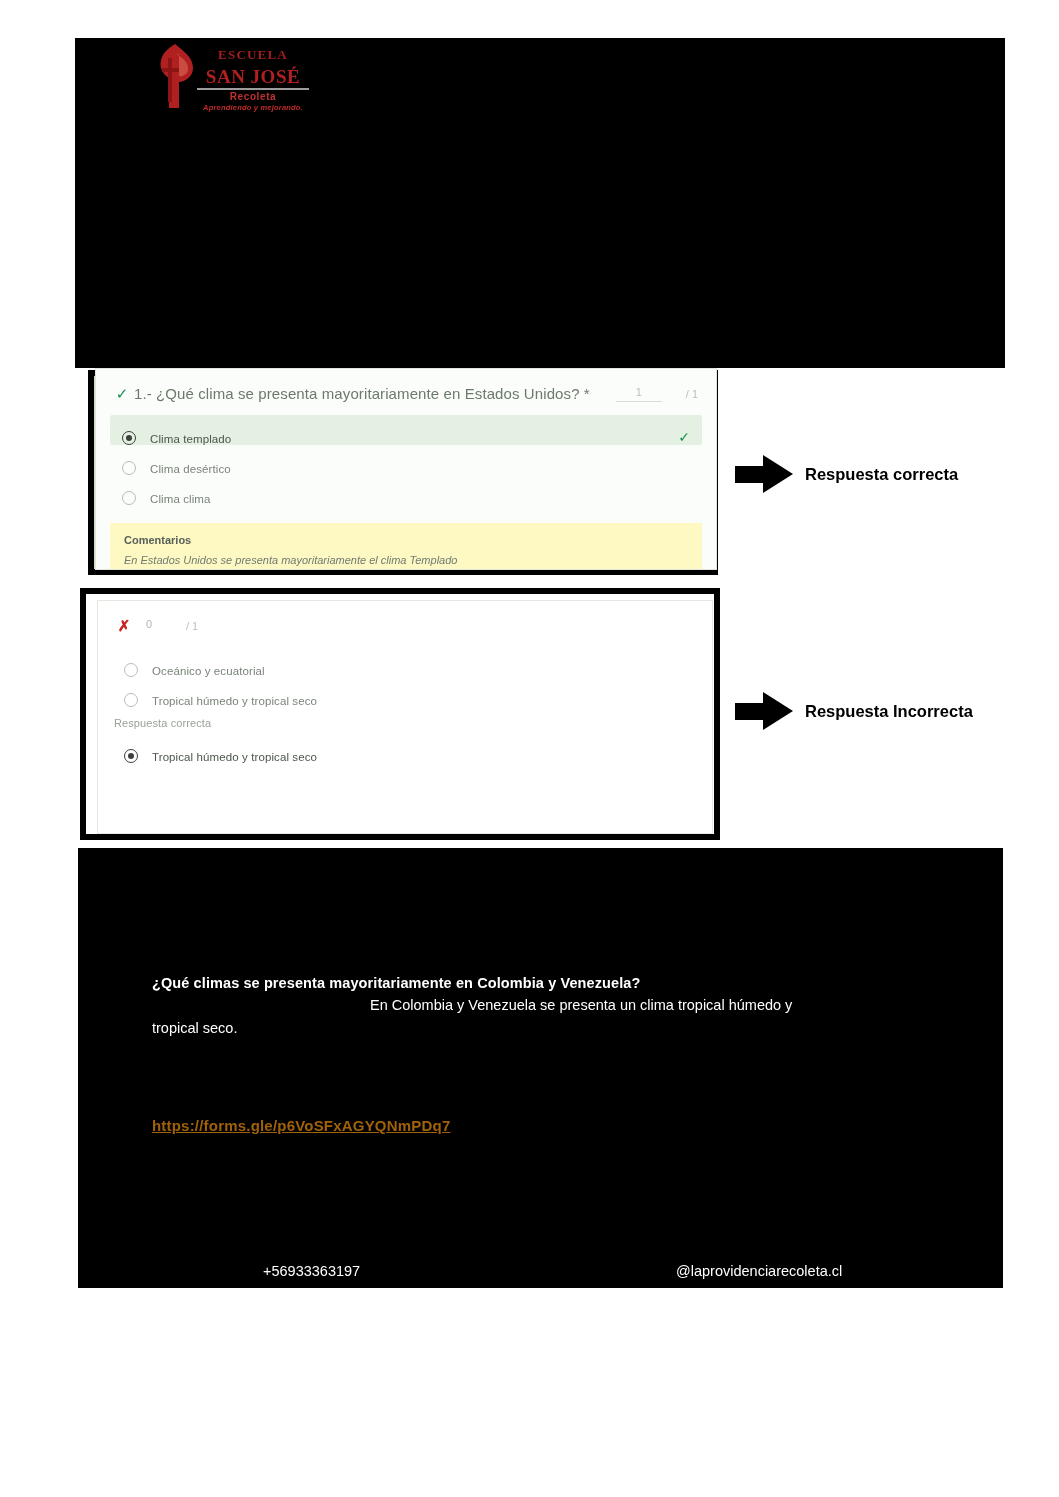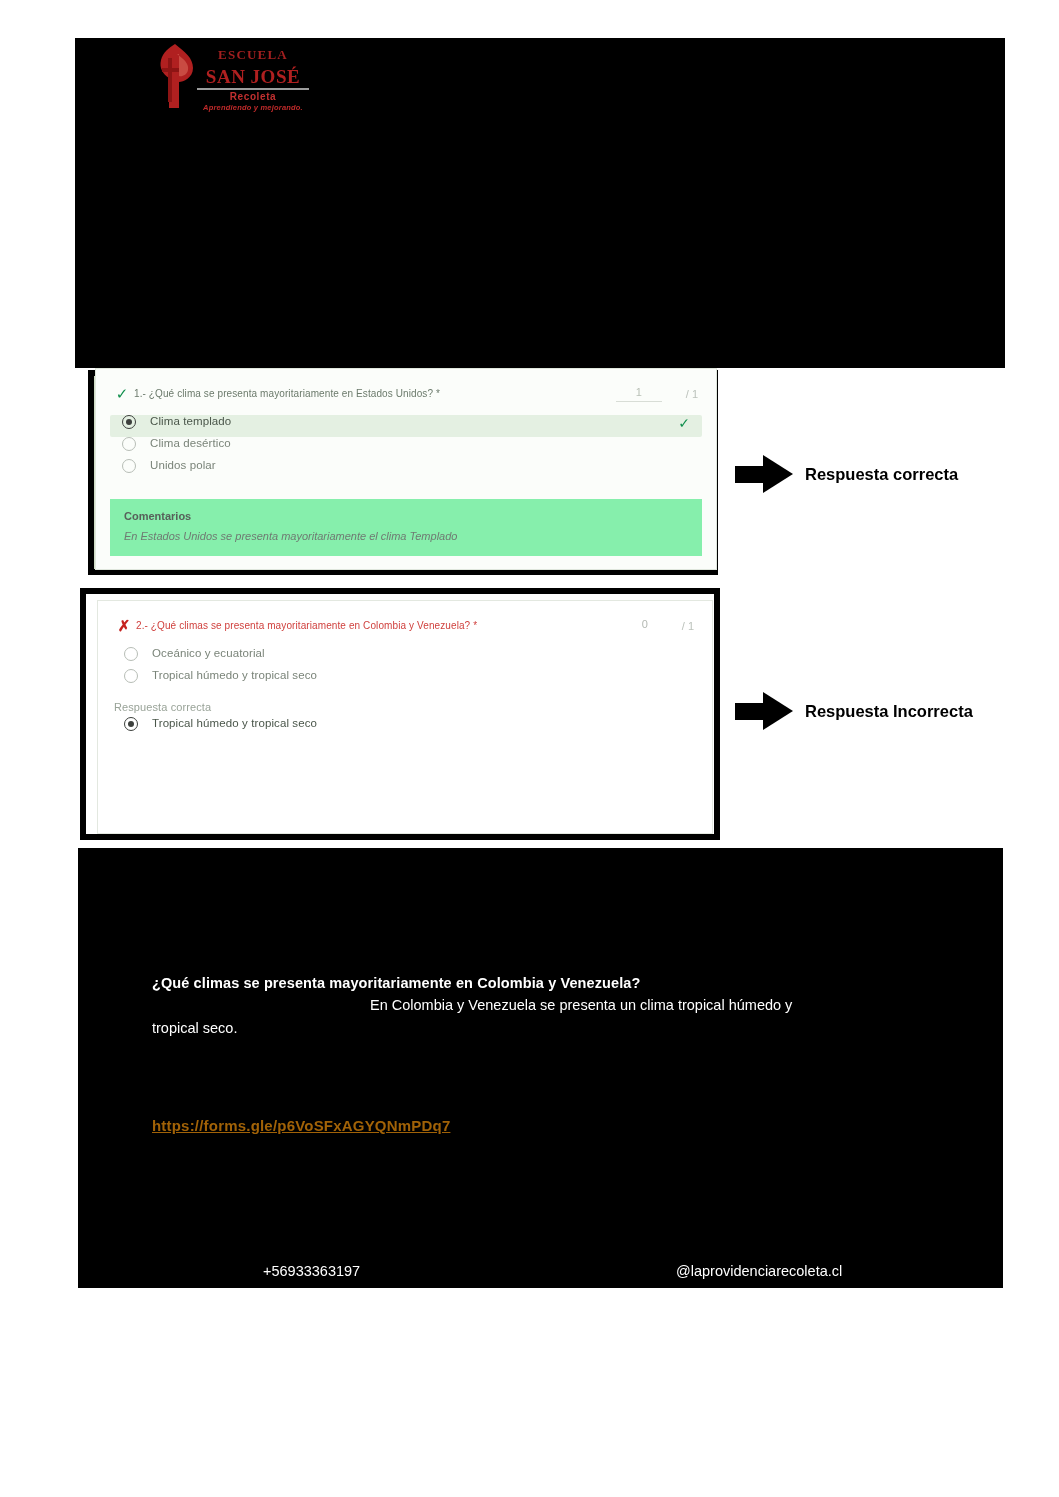--- a/index.html
+++ b/index.html
@@ -153,7 +153,7 @@
   .q-mark.ok   { color: #0f8f4c; }
   .q-mark.bad  { color: #c5221f; font-weight: bold; }
   .q-title {
-    font-size: 10px;
+    font-size: 15px;
     line-height: 16px;
     letter-spacing: 0.1px;
     flex: 1 1 auto;

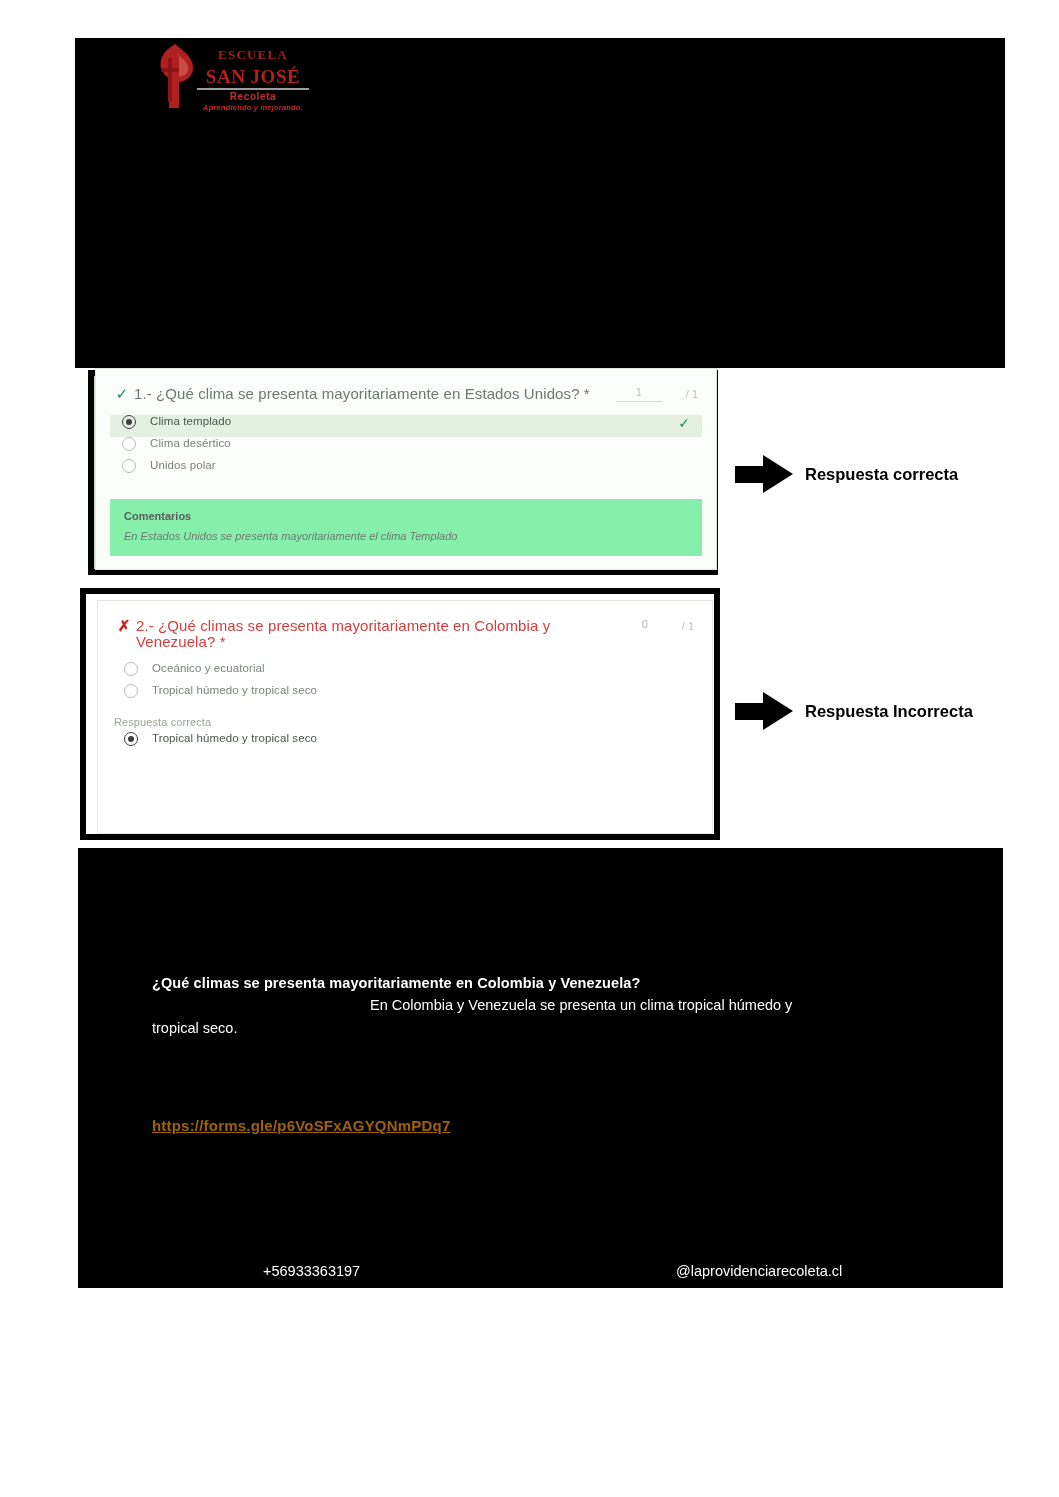--- a/index.html
+++ b/index.html
@@ -184,8 +184,8 @@
   .opts { padding: 12px 14px 6px 14px; }
   .opt {
     display: flex;
-    align-items: flex-start;
-    height: 22px;
+    align-items: flex-end;
+    height: 30px;
     padding: 0 6px 0 12px;
     position: relative;
   }

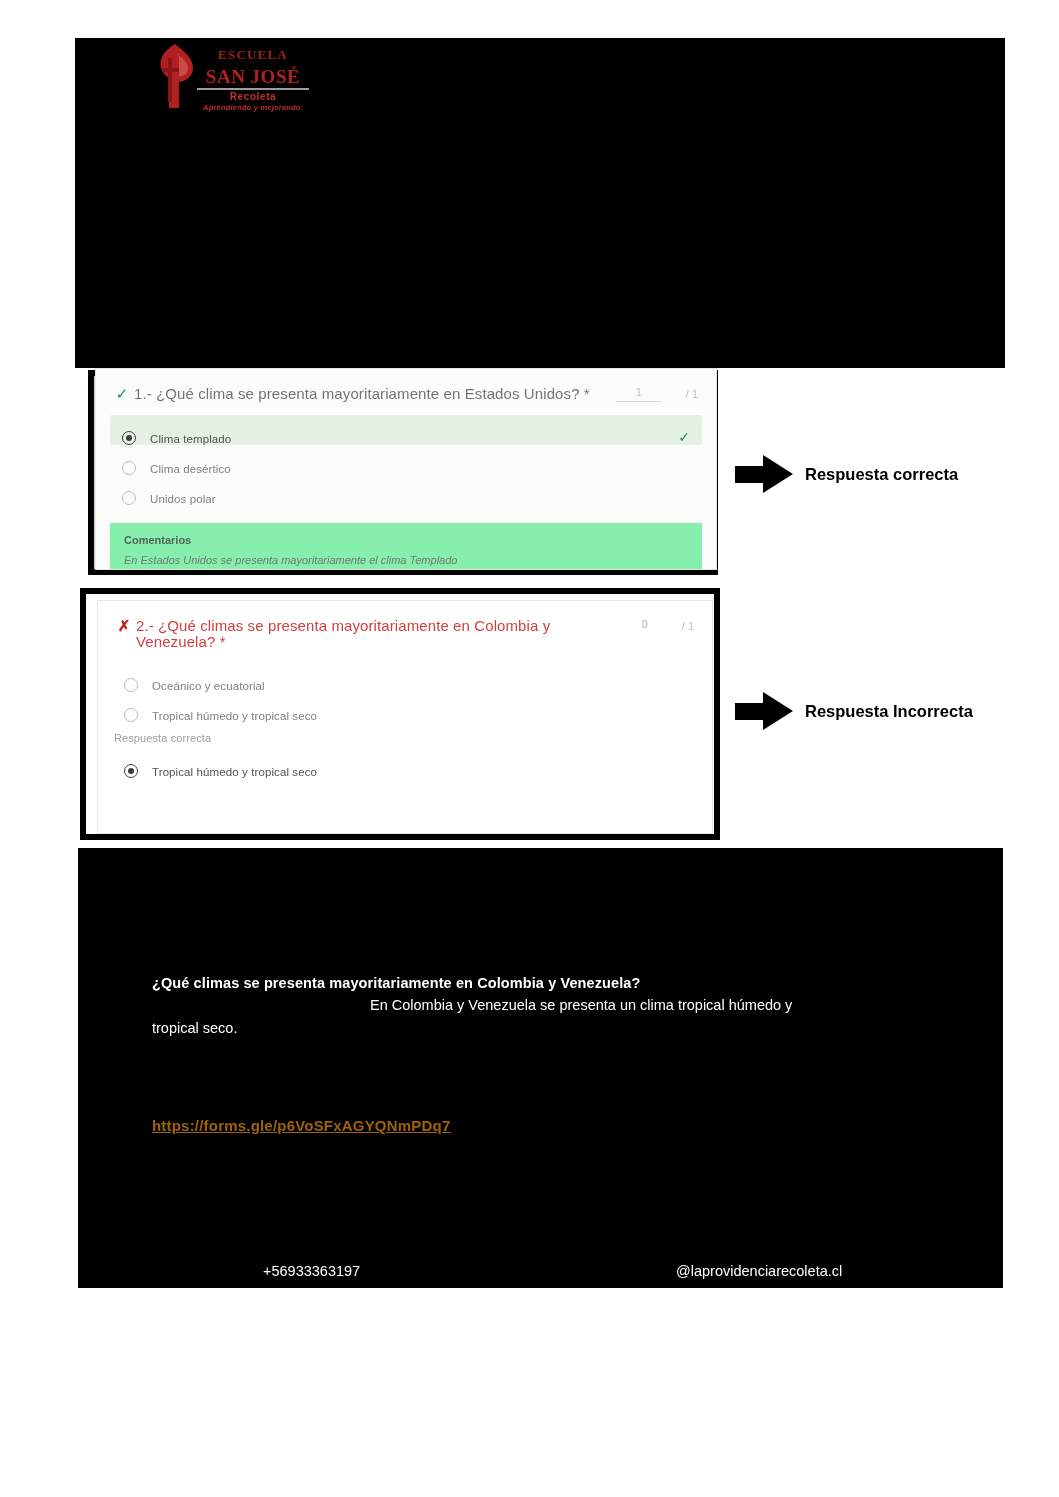--- a/index.html
+++ b/index.html
@@ -375,7 +375,7 @@
     </div>
     <div class="opt">
       <span class="radio"></span>
-      <span class="opt-label">Unidos polar</span>
+      <span class="opt-label">Clima clima</span>
     </div>
   </div>
 

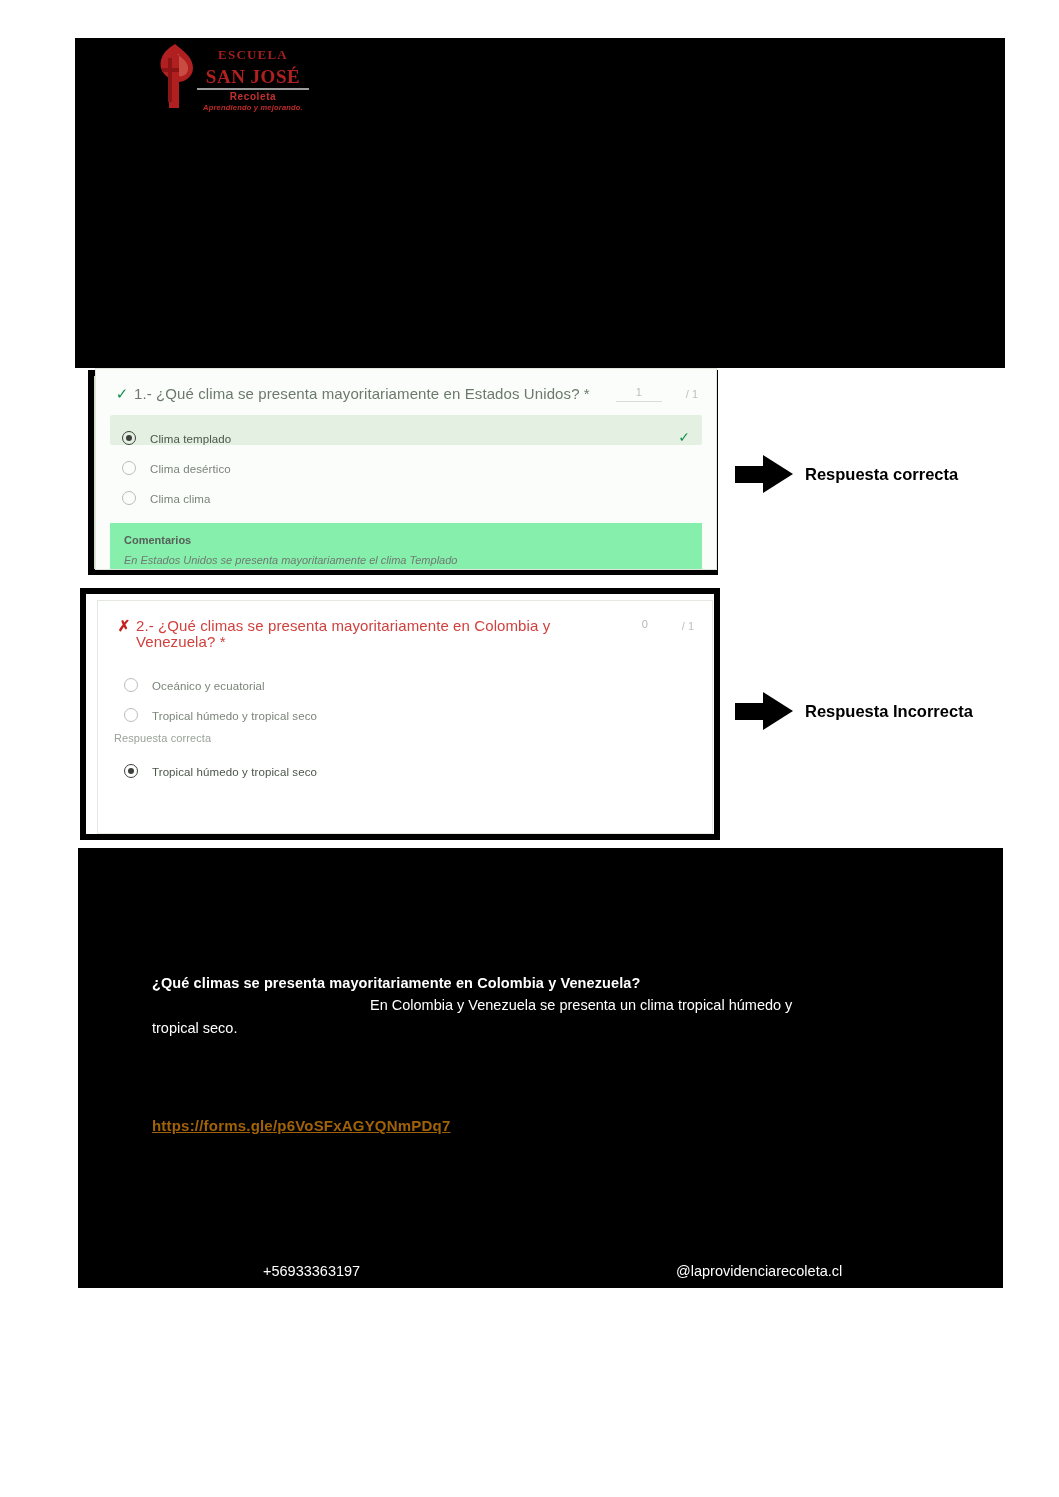--- a/index.html
+++ b/index.html
@@ -233,7 +233,7 @@
   
   .comments {
     margin: 12px 14px 0 14px;
-    background: #86efac;
+    background: #fef9c3;
     padding: 11px 14px 14px 14px;
   }
   .comments-title {

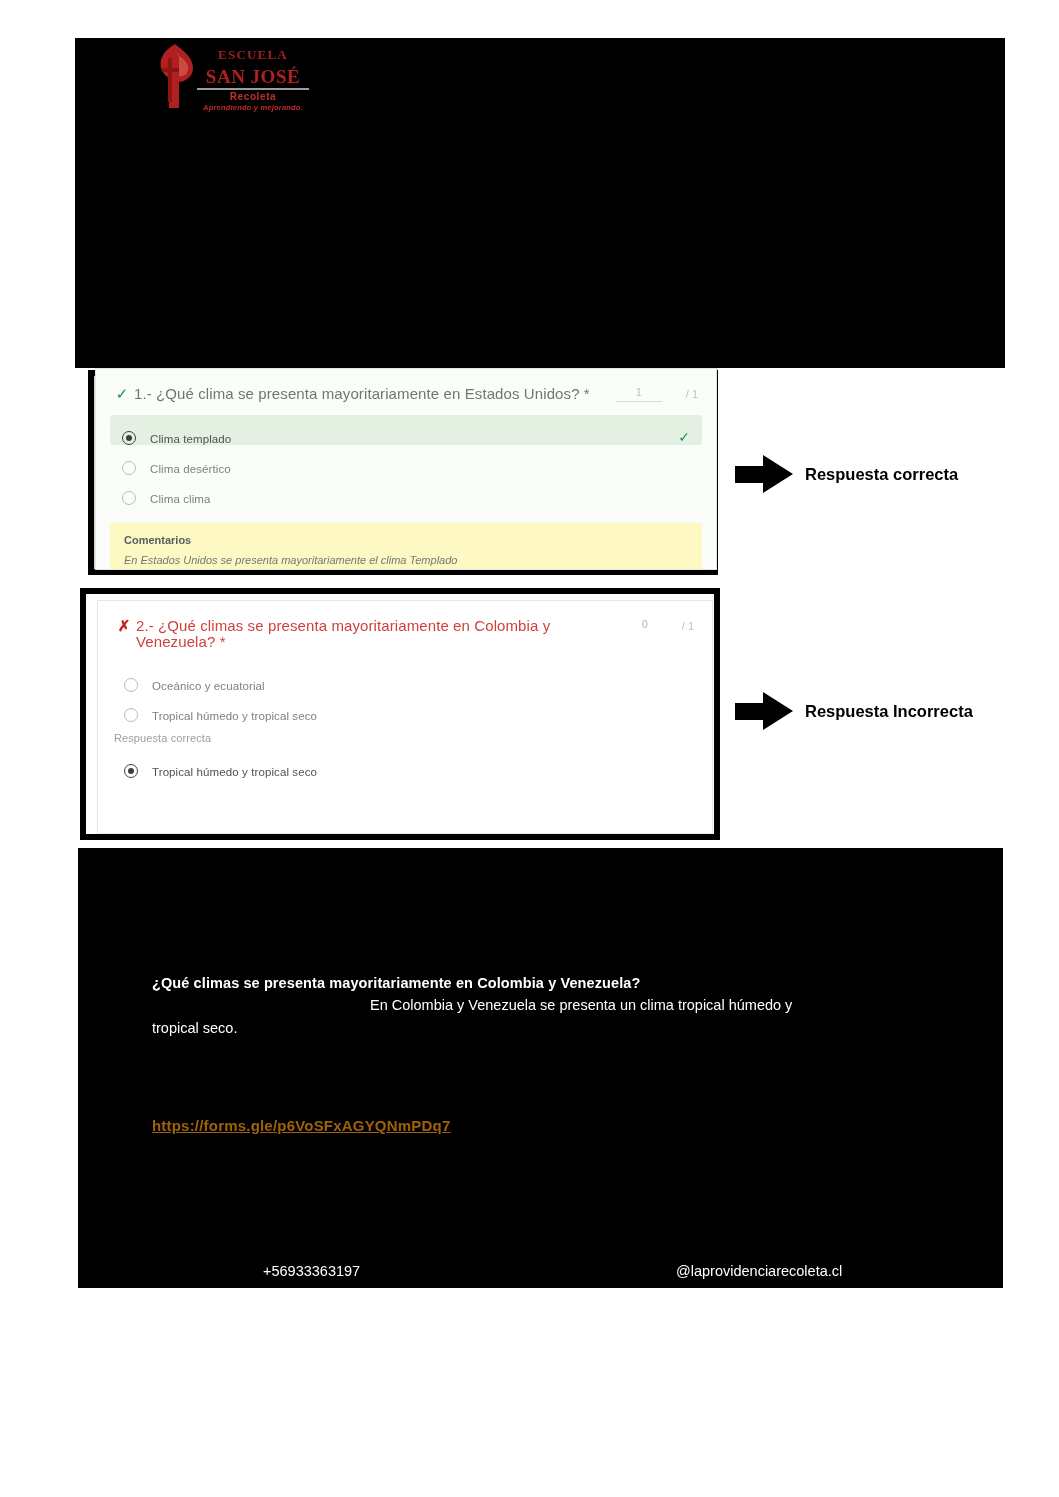--- a/index.html
+++ b/index.html
@@ -390,7 +390,6 @@
 
   <div class="q-head">
     <div class="q-mark bad">✗</div>
-    <div class="q-title bad">2.- ¿Qué climas se presenta mayoritariamente en Colombia y Venezuela? *</div>
     <div class="q-score">
       <div class="score-box plain">0</div>
       <div class="score-total">/ 1</div>

